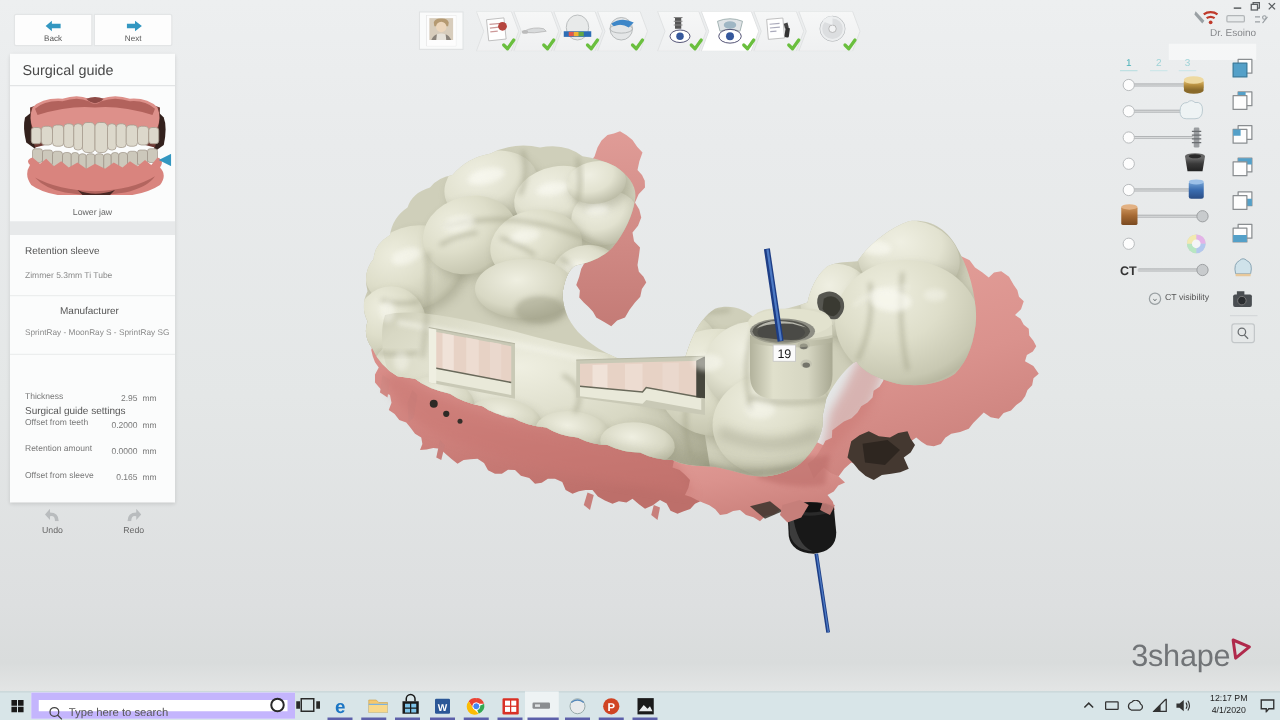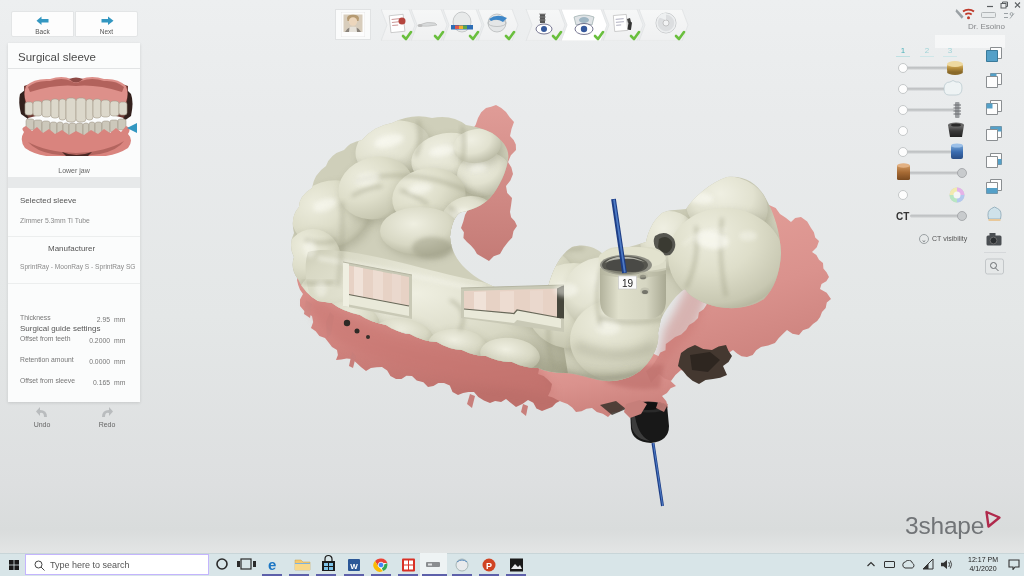--- a/index.html
+++ b/index.html
@@ -47,7 +47,7 @@
 </div>
 
 <div class="abs" style="left:8px;top:43px;width:132px;height:359px;background:#fbfcfc;box-shadow:0 1px 3px rgba(0,0,0,0.12);"></div>
-<div class="abs" style="left:18px;top:51px;font-size:11.5px;color:#4a4a4a;">Surgical sleeve</div>
+<div class="abs" style="left:18px;top:51px;font-size:11.5px;color:#4a4a4a;">Surgical guide</div>
 <div class="abs" style="left:8px;top:68px;width:132px;height:1px;background:#e2e4e5;"></div>
 
 <svg class="abs" style="left:16px;top:72px;" width="120" height="84" viewBox="0 0 120 84">

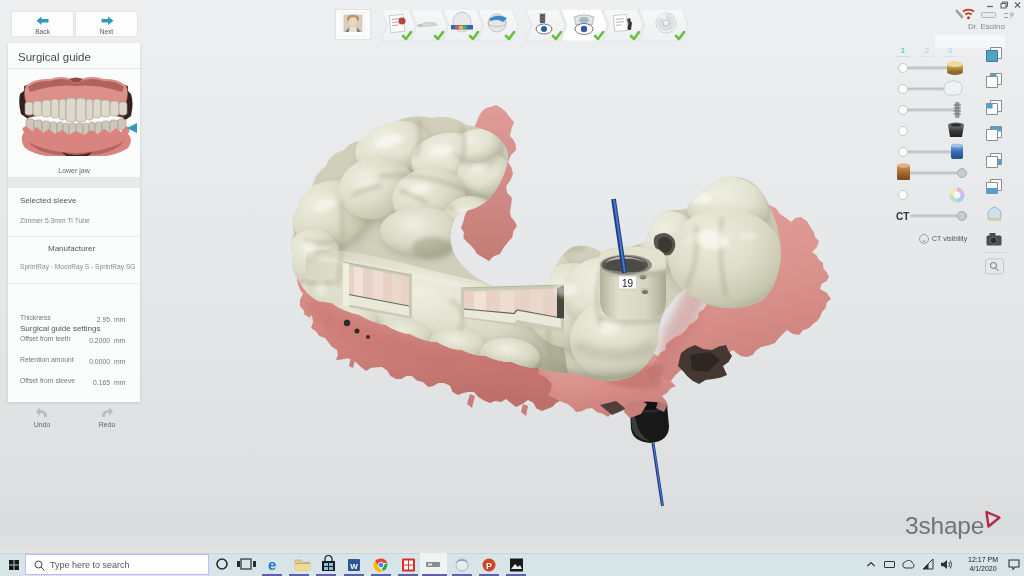--- a/index.html
+++ b/index.html
@@ -103,7 +103,7 @@
 <div class="abs" style="left:8px;top:167px;width:132px;text-align:center;font-size:7px;color:#666;">Lower jaw</div>
 <div class="abs" style="left:8px;top:177px;width:132px;height:11px;background:#e7e9ea;"></div>
 
-<div class="abs" style="left:20px;top:196px;font-size:8px;color:#555;">Selected sleeve</div>
+<div class="abs" style="left:20px;top:196px;font-size:8px;color:#555;">Retention sleeve</div>
 <div class="abs" style="left:20px;top:217px;font-size:6.8px;color:#8a8a8a;">Zimmer 5.3mm Ti Tube</div>
 <div class="abs" style="left:8px;top:236px;width:132px;height:1px;background:#eceeee;"></div>
 <div class="abs" style="left:20px;top:244px;font-size:8px;color:#555;padding-left:28px;">Manufacturer</div>

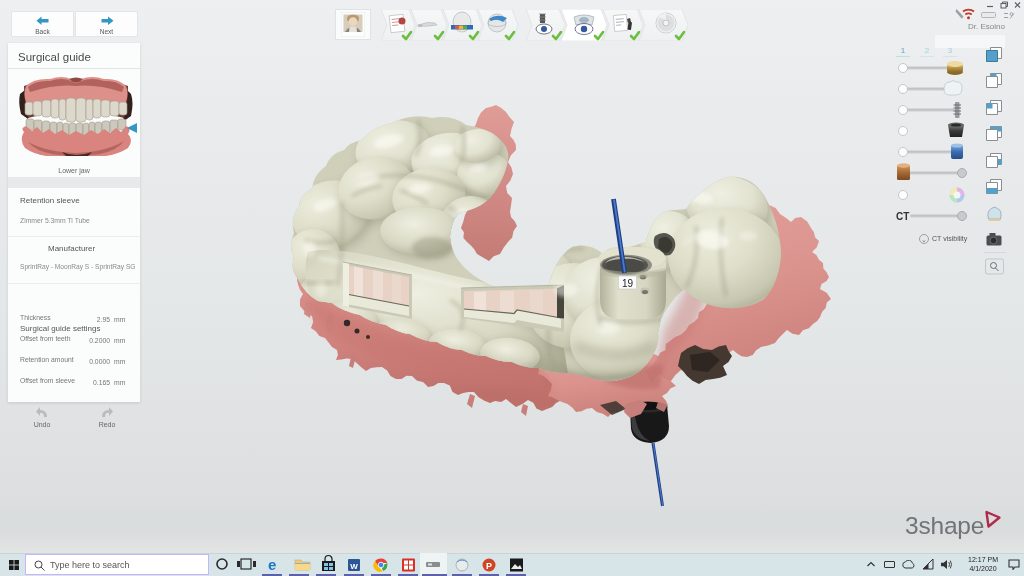--- a/index.html
+++ b/index.html
@@ -561,7 +561,7 @@
     <rect x="5.4" y="5.4" width="4.6" height="4.6" fill="#1a1a1a"></rect>
   </svg>
 
-  <div class="abs" style="left:25px;top:554px;width:184px;height:21px;background:#ffffff;border:1px solid #c4b5fd;padding-left:25px;">
+  <div class="abs" style="left:25px;top:554px;width:211px;height:21px;background:#ffffff;border:6px solid #c4b5fd;padding-left:25px;">
     <svg class="abs" style="left:8px;top:5px;" width="11" height="11" viewBox="0 0 11 11">
       <circle cx="4.5" cy="4.5" r="3.5" fill="none" stroke="#444" stroke-width="1"></circle>
       <line x1="7" y1="7" x2="10.5" y2="10.5" stroke="#444" stroke-width="1"></line>

